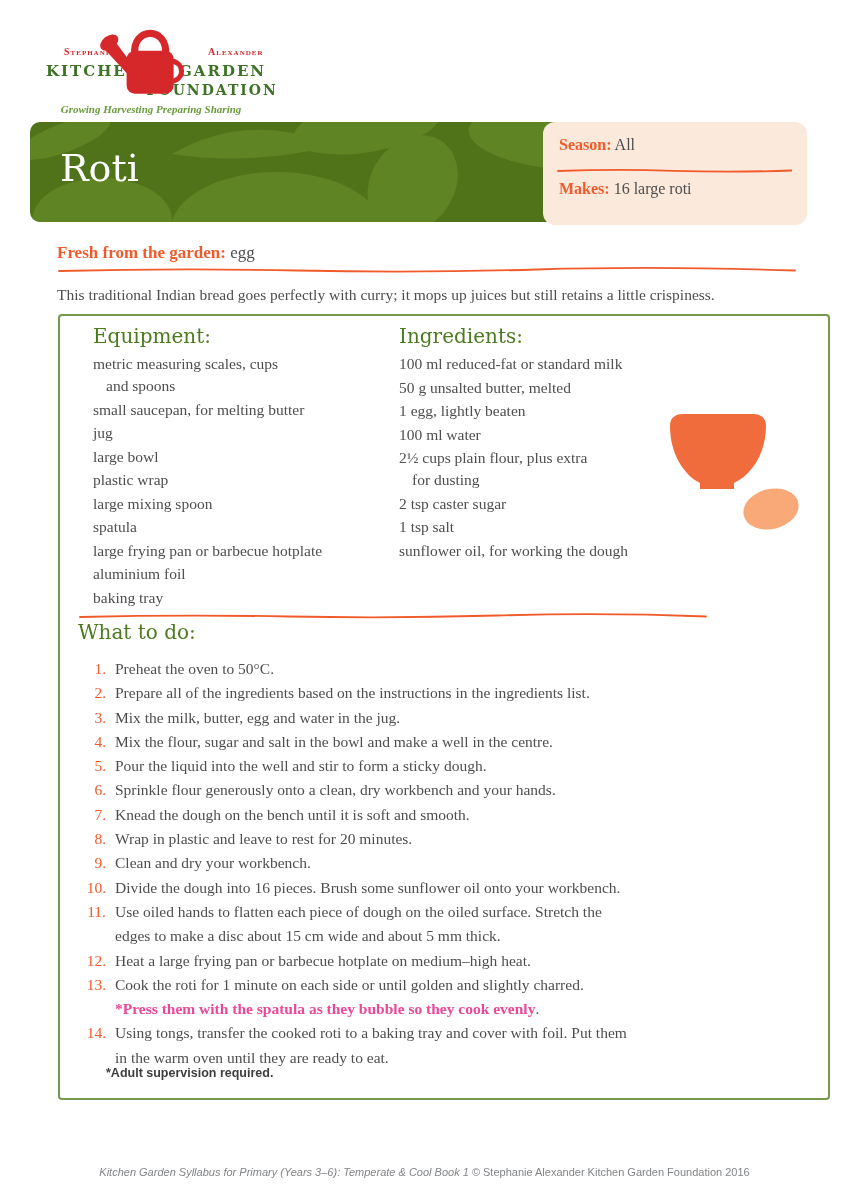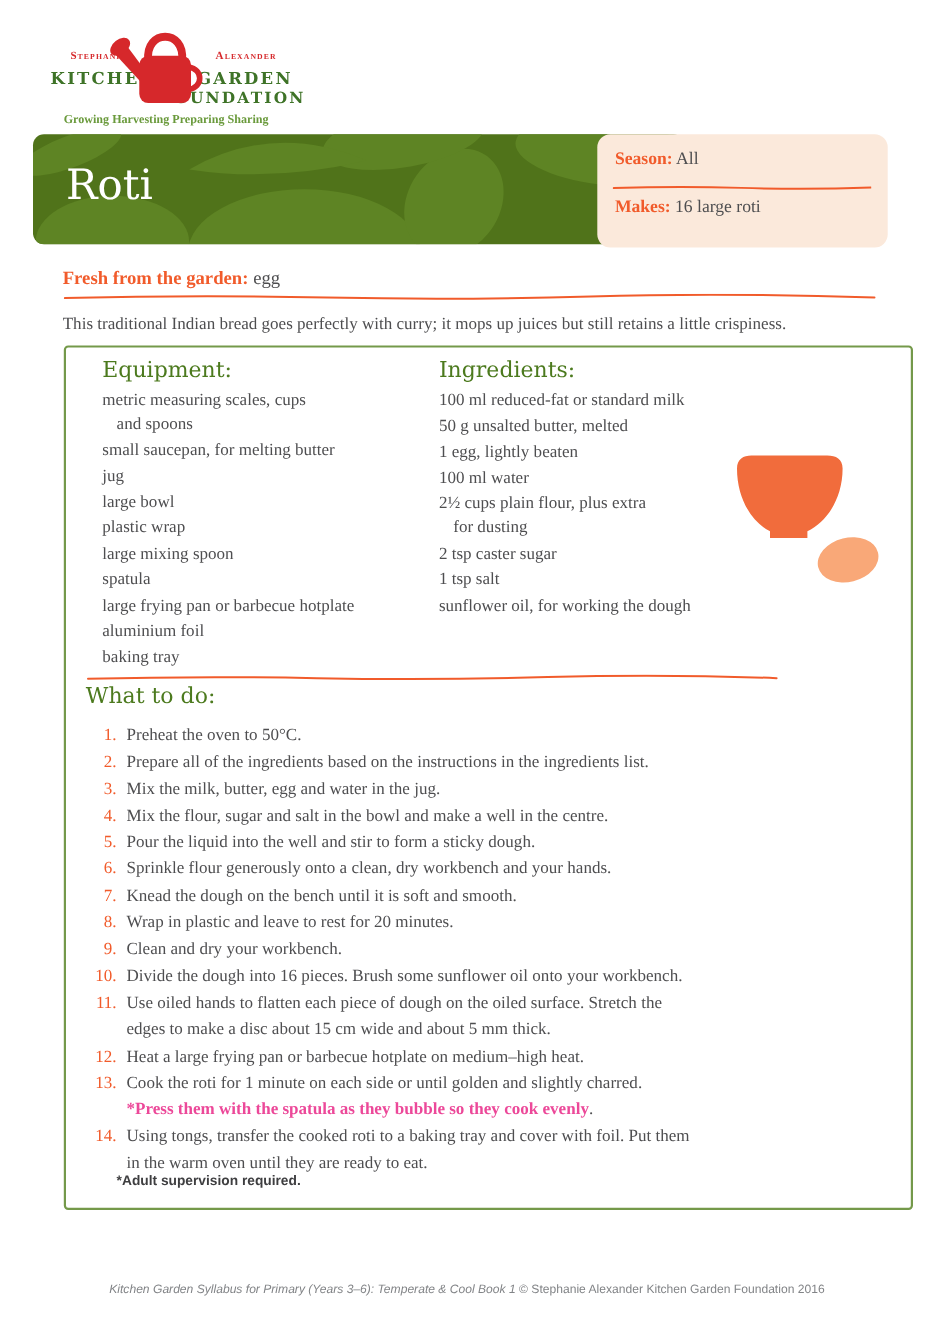--- a/index.html
+++ b/index.html
@@ -25,7 +25,7 @@
   .logo{position:absolute;left:40px;top:22px;width:222px;height:96px;}
   .logo span{position:absolute;white-space:nowrap;}
   .logo-first{left:24px;top:24px;font-size:10px;font-weight:bold;letter-spacing:1px;color:var(--logo-red);font-variant:small-caps;}
-  .logo-last{left:156px;top:24px;font-size:10px;font-weight:bold;letter-spacing:1px;color:var(--logo-red);font-variant:small-caps;}
+  .logo-last{left:168px;top:24px;font-size:10px;font-weight:bold;letter-spacing:1px;color:var(--logo-red);font-variant:small-caps;}
   .logo-kitchen{left:6px;top:40px;font-size:15px;font-weight:bold;letter-spacing:2px;color:var(--logo-green);font-family:"DejaVu Serif",serif;}
   .logo-garden{left:139px;top:40px;font-size:15px;font-weight:bold;letter-spacing:2px;color:var(--logo-green);font-family:"DejaVu Serif",serif;}
   .logo-foundation{left:0;top:60px;width:100%;text-align:center;font-size:14px;font-weight:bold;letter-spacing:2px;color:var(--logo-green);font-family:"DejaVu Serif",serif;}

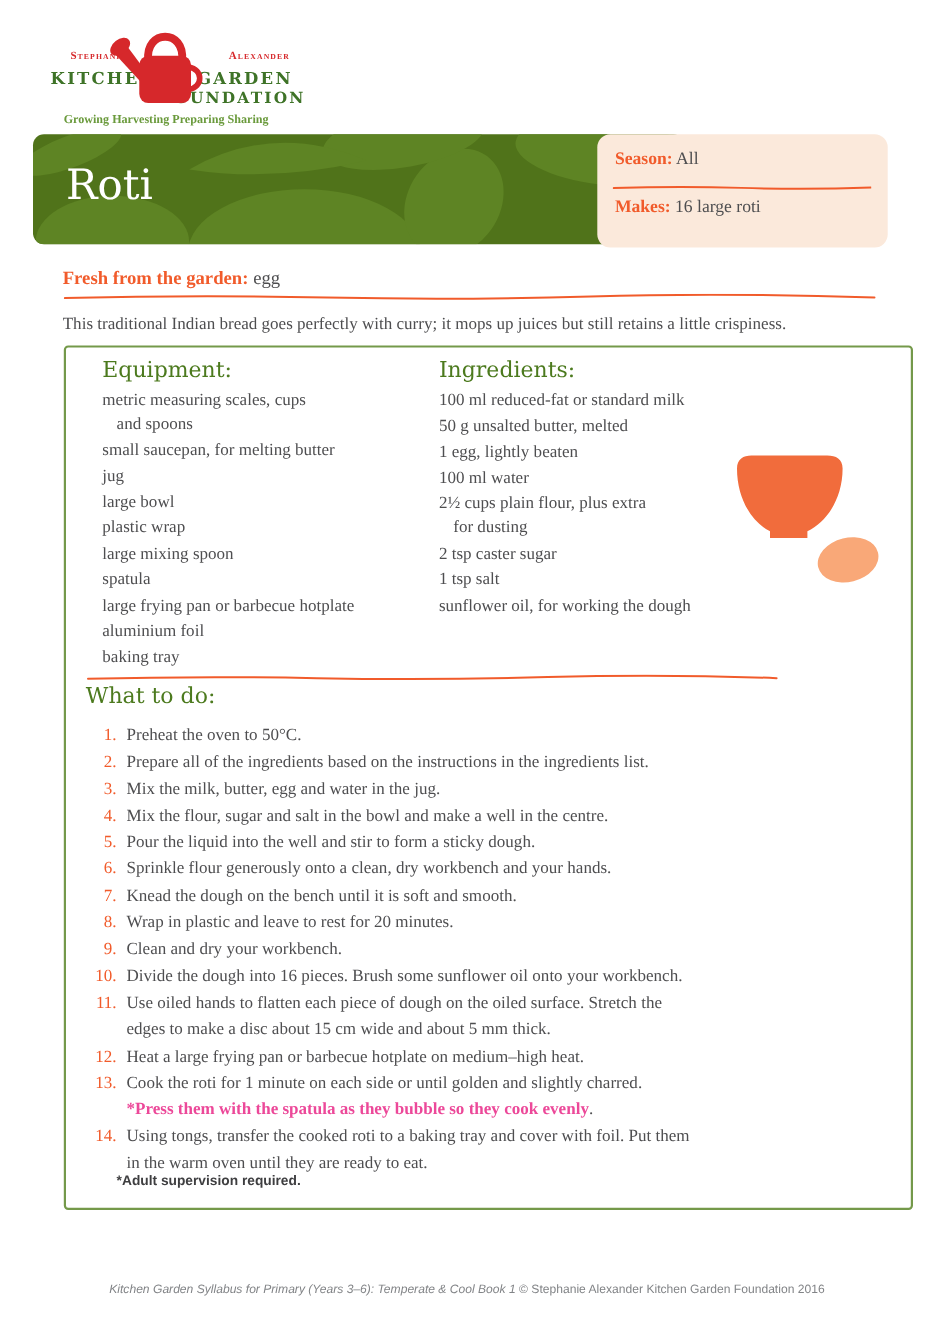--- a/index.html
+++ b/index.html
@@ -30,7 +30,7 @@
   .logo-garden{left:139px;top:40px;font-size:15px;font-weight:bold;letter-spacing:2px;color:var(--logo-green);font-family:"DejaVu Serif",serif;}
   .logo-foundation{left:0;top:60px;width:100%;text-align:center;font-size:14px;font-weight:bold;letter-spacing:2px;color:var(--logo-green);font-family:"DejaVu Serif",serif;}
   .logo-foundation sup{font-size:7px;}
-  .logo-tagline{left:0;top:81px;width:100%;text-align:center;font-size:11px;font-weight:bold;color:var(--tagline-green);}
+  .logo-tagline{left:0;top:81px;width:100%;text-align:center;font-size:11px;font-style:italic;font-weight:bold;color:var(--tagline-green);}
   .can-svg{position:absolute;left:58px;top:0px;width:92px;height:80px;}
   .can-fill{fill:var(--logo-red);}
   .can-stroke{fill:none;stroke:var(--logo-red);stroke-linecap:round;}

